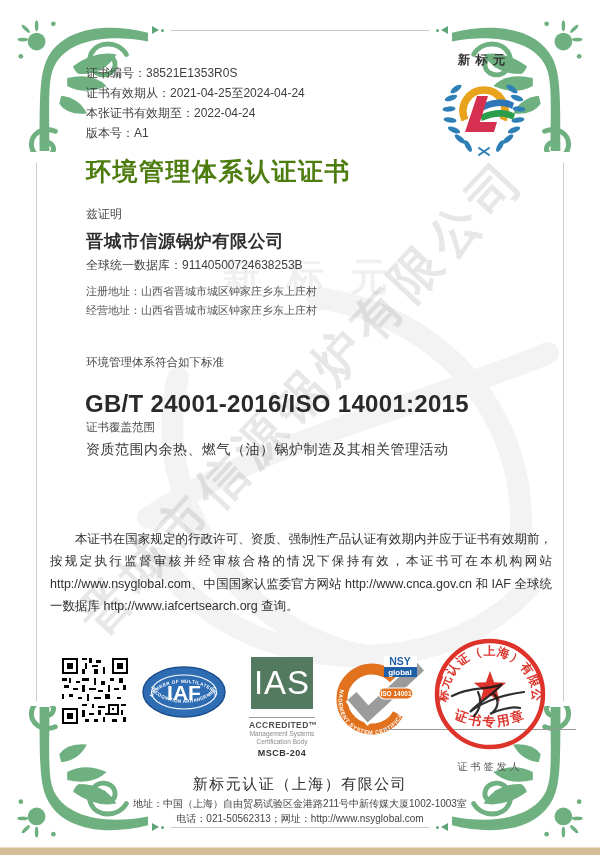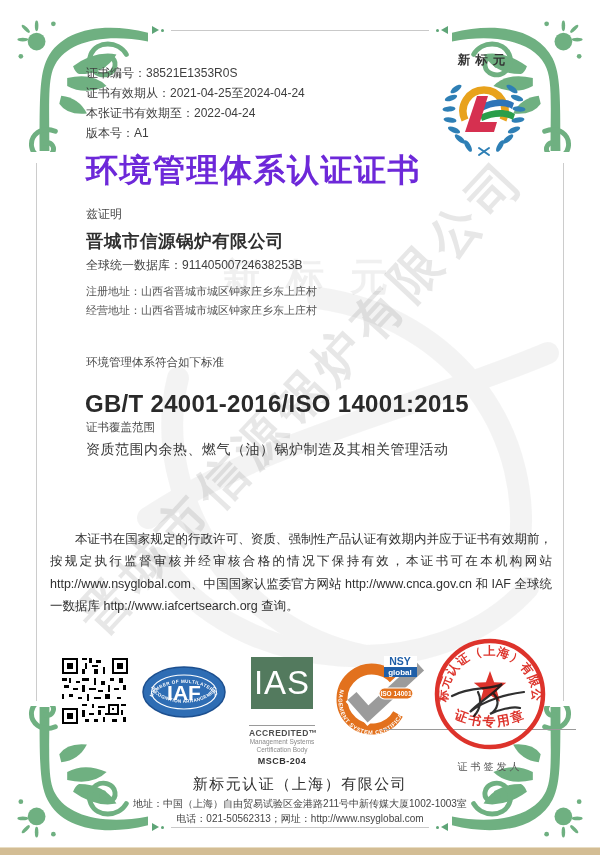--- a/index.html
+++ b/index.html
@@ -37,7 +37,7 @@
   .brand-logo .brand-name{font-size:12.5px;letter-spacing:5px;color:#353535;margin-bottom:1px;font-weight:700;}
 
   
-  .title{left:86px;top:149px;font-size:32px;font-weight:700;color:#6d28d9;letter-spacing:1.5px;z-index:2;}
+  .title{left:86px;top:155px;font-size:25px;font-weight:700;color:#4d7c0f;letter-spacing:1.5px;z-index:2;}
   .intro{left:86px;top:206px;font-size:12px;color:#4a4a4a;z-index:2;}
   .company{left:86px;top:229px;font-size:17.5px;font-weight:700;color:#303030;letter-spacing:.5px;z-index:2;}
   .credit{left:86px;top:257px;font-size:12px;color:#3e3e3e;z-index:2;}

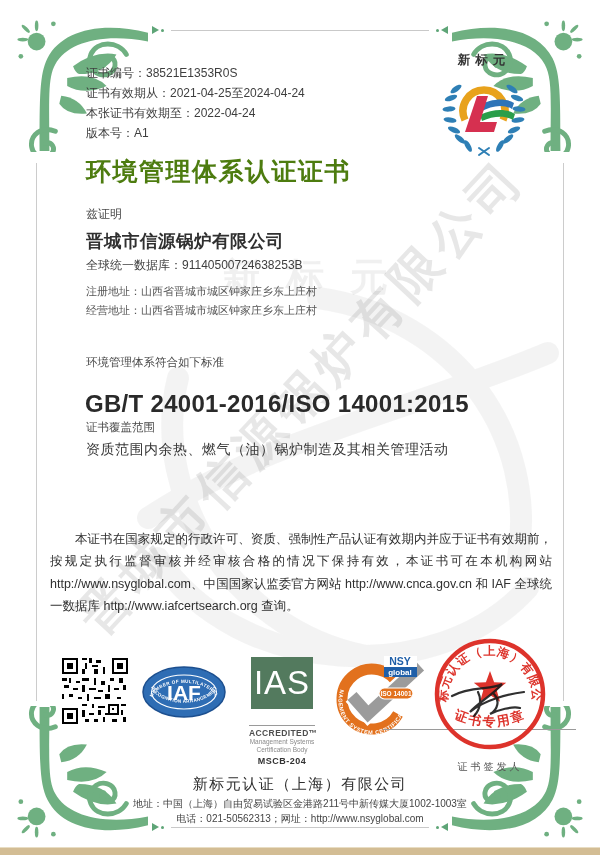--- a/index.html
+++ b/index.html
@@ -56,7 +56,7 @@
   .ias{left:249px;top:657px;width:66px;text-align:center;z-index:2;}
   .ias-sq{width:62px;height:52px;margin:0 auto;background:#537a5e;color:#fff;font-weight:400;font-size:33px;
           display:flex;align-items:center;justify-content:center;letter-spacing:1px;}
-  .ias-acc{font-size:8.5px;font-weight:700;color:#4f4f4f;border-top:1px solid #9a9a9a;margin-top:16px;padding-top:2px;letter-spacing:.4px;}
+  .ias-acc{font-size:8.5px;font-weight:700;color:#4f4f4f;border-top:1px solid #9a9a9a;margin-top:8px;padding-top:2px;letter-spacing:.4px;}
   .ias-sub{font-size:6.5px;color:#8a8a8a;line-height:1.3;}
   .ias-code{font-size:9px;font-weight:700;color:#333;margin-top:1px;letter-spacing:.5px;}
   .nsy{left:332px;top:655px;z-index:2;}

